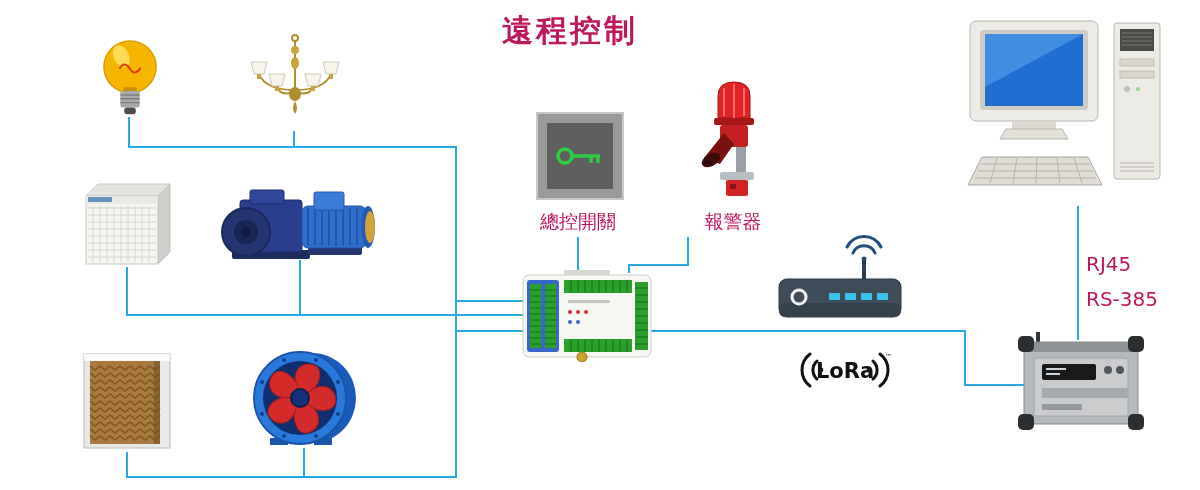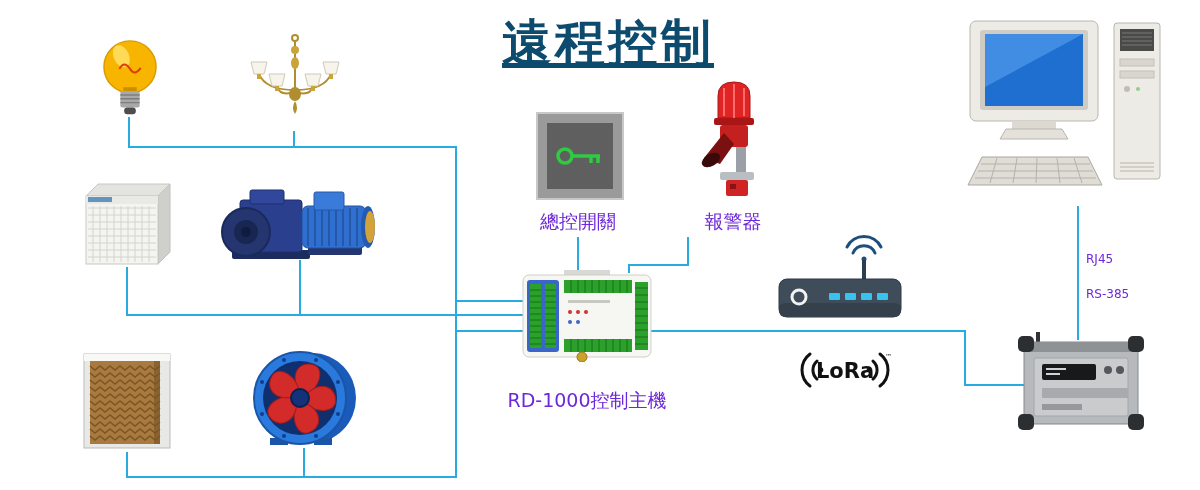--- a/index.html
+++ b/index.html
@@ -5,8 +5,8 @@
   html,body{margin:0;padding:0;background:#fff;}
   .canvas{position:relative;width:1200px;height:490px;background:#ffffff;overflow:hidden;
           font-family:"DejaVu Sans","Liberation Sans",sans-serif;}
-  .title{position:absolute;left:502px;top:10px;font-size:50px;font-weight:600;
-         letter-spacing:3px;color:#0c4a6e;text-decoration:underline;}
+  .title{position:absolute;left:502px;top:10px;font-size:31px;font-weight:600;
+         letter-spacing:3px;color:#be185d;}
   .dev{position:absolute;}
   .lbl{position:absolute;color:#6d28d9;font-size:19px;text-align:center;font-weight:500;}
   .lbl.small{font-size:12px;text-align:left;}

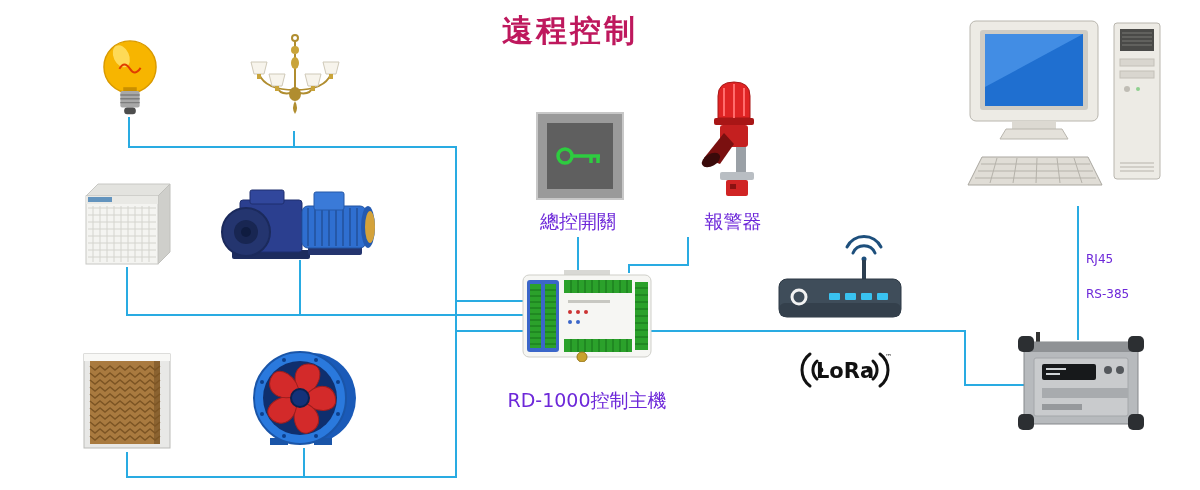--- a/index.html
+++ b/index.html
@@ -8,7 +8,7 @@
   .title{position:absolute;left:502px;top:10px;font-size:31px;font-weight:600;
          letter-spacing:3px;color:#be185d;}
   .dev{position:absolute;}
-  .lbl{position:absolute;color:#6d28d9;font-size:19px;text-align:center;font-weight:500;}
+  .lbl{position:absolute;color:#be185d;font-size:19px;text-align:center;font-weight:500;}
   .lbl.small{font-size:12px;text-align:left;}
   .line{position:absolute;background:#29abe2;}
   .line.h{height:2px;}

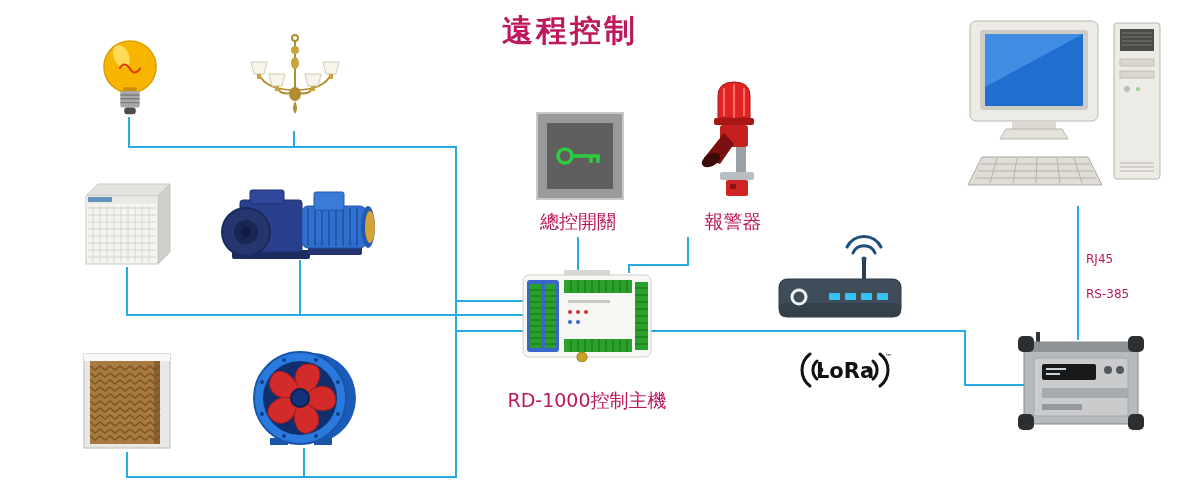--- a/index.html
+++ b/index.html
@@ -9,7 +9,7 @@
          letter-spacing:3px;color:#be185d;}
   .dev{position:absolute;}
   .lbl{position:absolute;color:#be185d;font-size:19px;text-align:center;font-weight:500;}
-  .lbl.small{font-size:12px;text-align:left;}
+  .lbl.small{font-size:20px;text-align:left;}
   .line{position:absolute;background:#29abe2;}
   .line.h{height:2px;}
   .line.v{width:2px;}

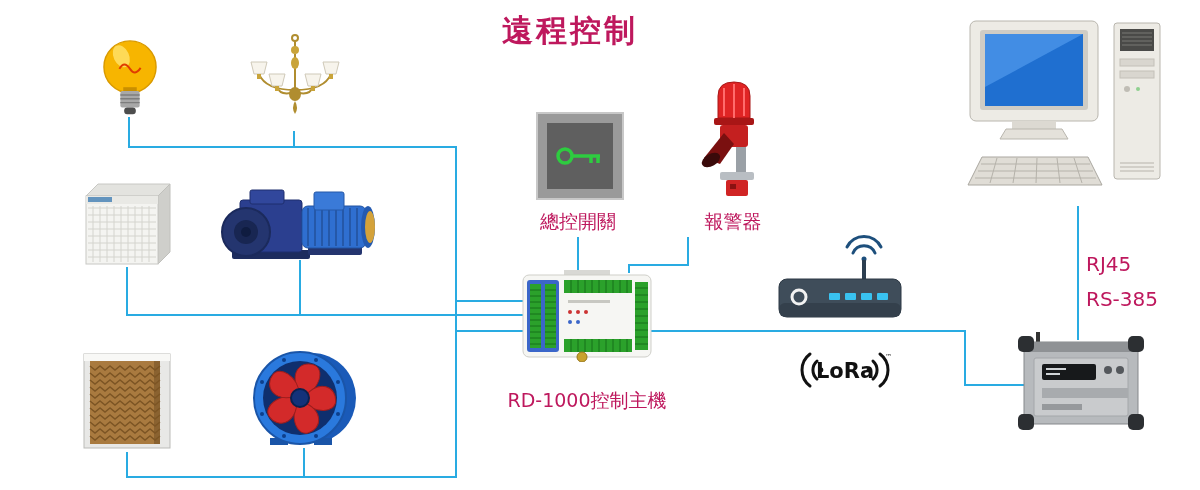--- a/index.html
+++ b/index.html
@@ -204,7 +204,6 @@
       <circle cx="60" cy="87" r="5" fill="#c9a22c" stroke="#97761c"></circle>
     </svg>
   </div>
-  <div class="lbl" style="left:487px;top:388px;width:200px">RD-1000控制主機</div>
 
   <div class="dev" style="left:775px;top:233px">
     <svg viewBox="0 0 130 92" width="130" height="92">

